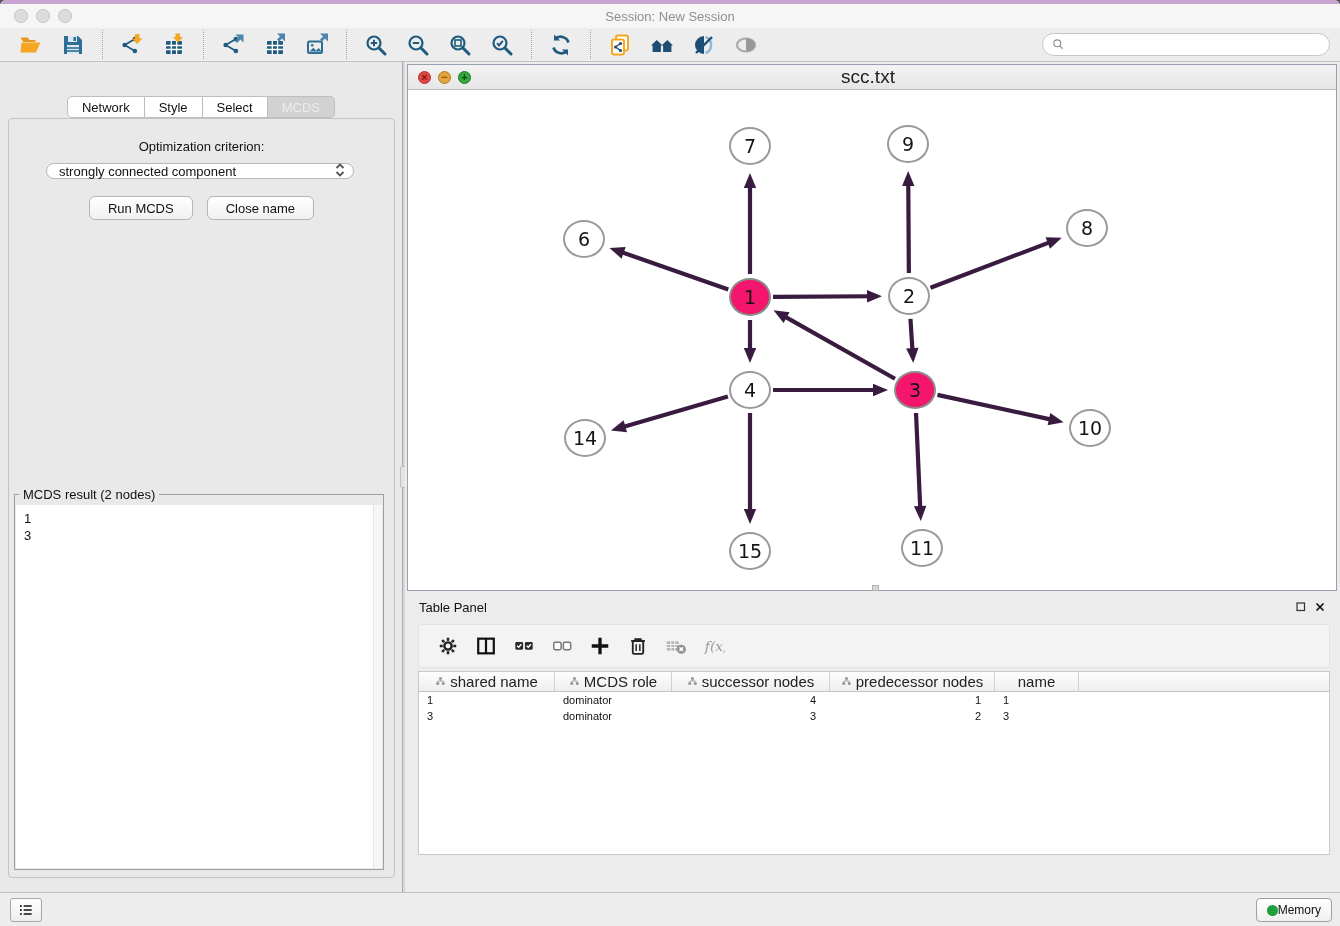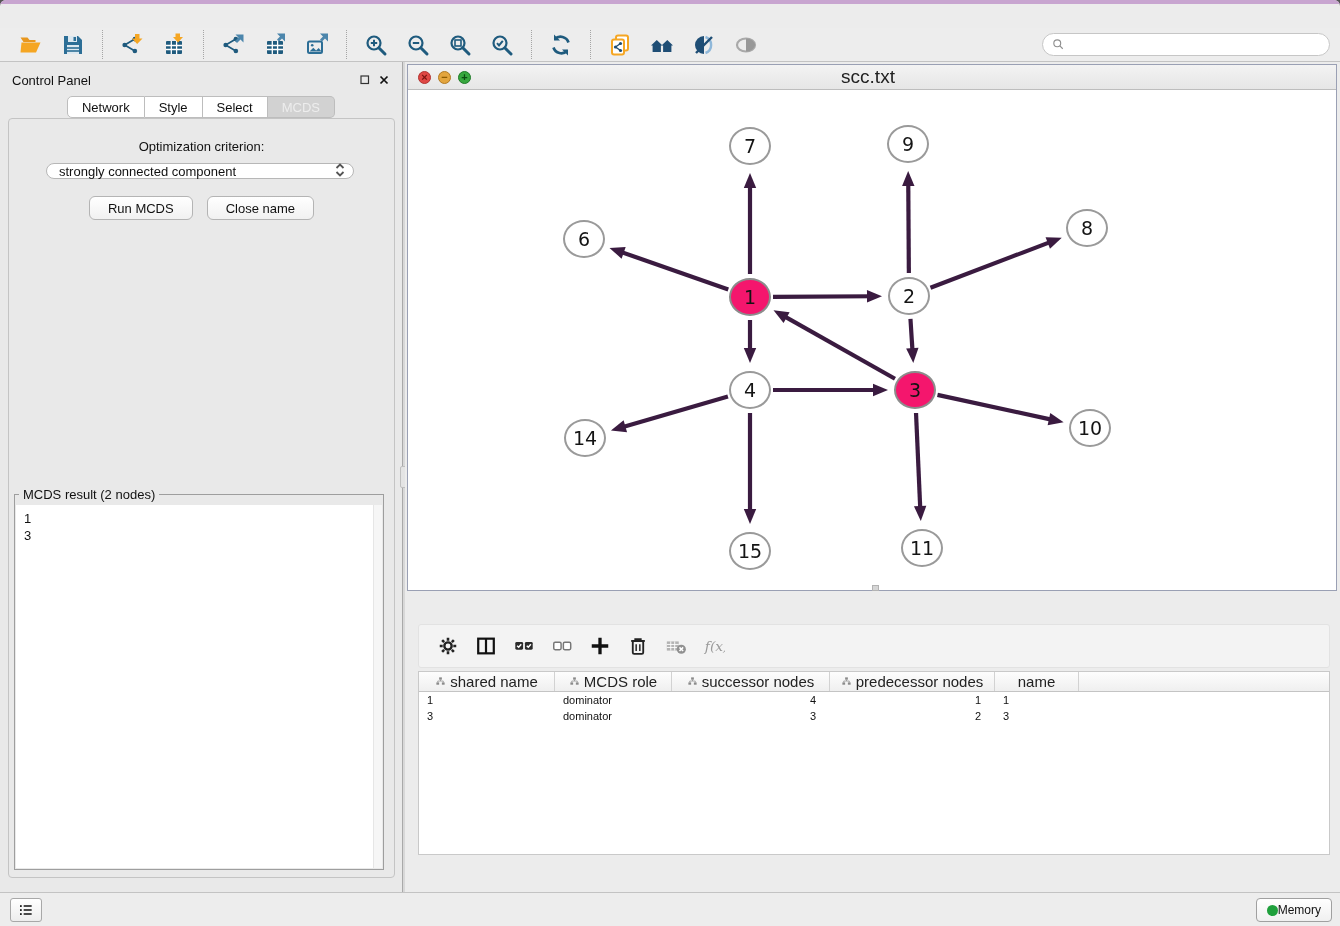--- a/index.html
+++ b/index.html
@@ -96,6 +96,14 @@
 <div class="app">
   <div class="accent-strip"></div>
 
+  <div class="titlebar">
+    <div class="traffic">
+      <span class="tl gray"></span>
+      <span class="tl gray"></span>
+      <span class="tl gray"></span>
+    </div>
+    <div class="win-title">Session: New Session</div>
+  </div>
 
   <div class="toolbar">
     <div class="tb-groups" id="main-toolbar-groups">

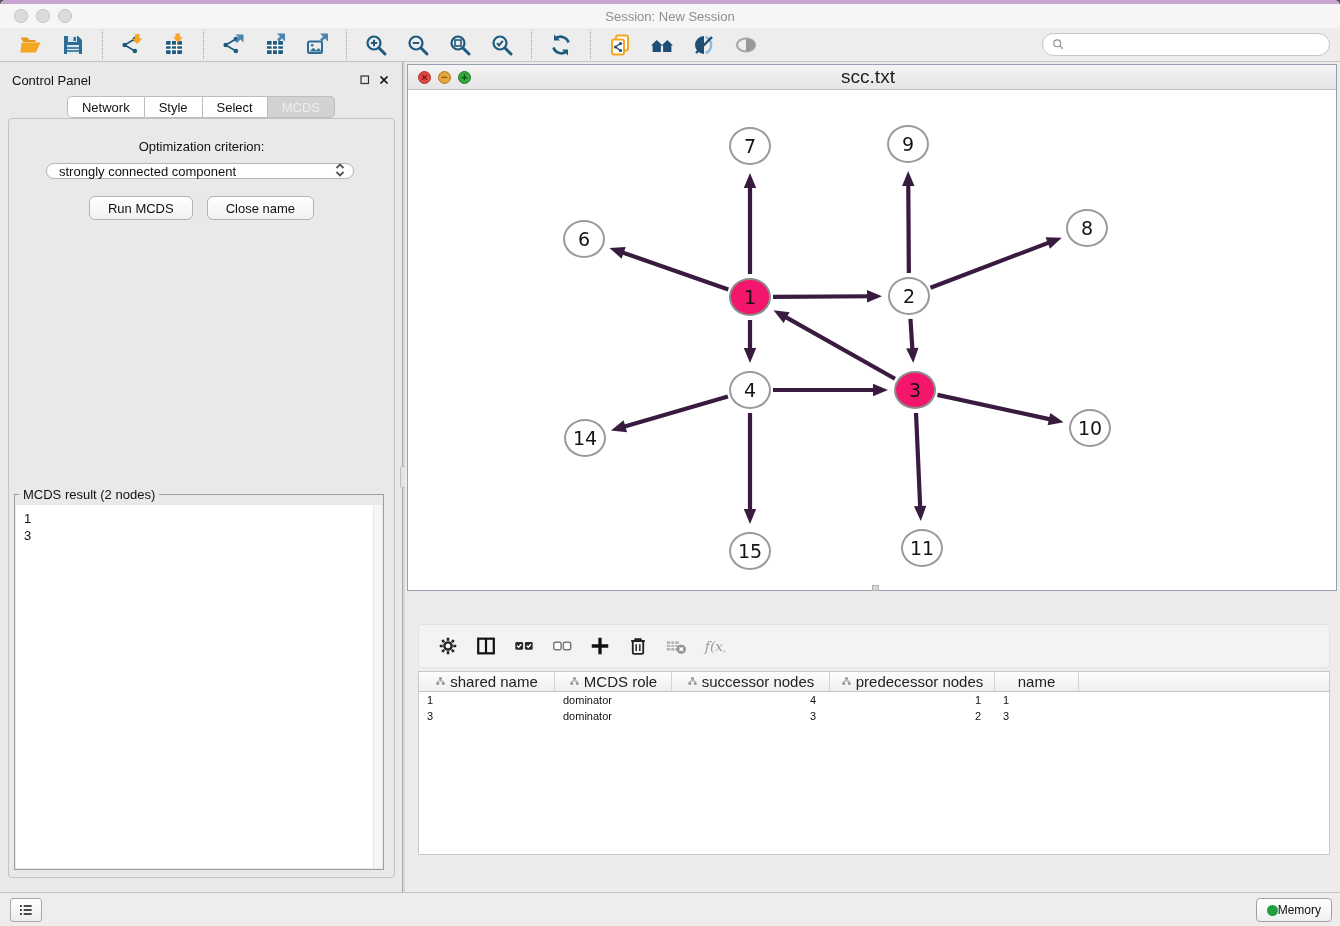--- a/index.html
+++ b/index.html
@@ -262,17 +262,6 @@
   <div class="main">
 
     <div class="control-panel">
-      <div class="cp-header">
-        <span>Control Panel</span>
-        <span class="panel-btns">
-          <svg viewBox="0 0 24 24">
-              <rect x="4" y="4" width="15" height="15" fill="none" stroke="#333" stroke-width="2.4"></rect>
-            </svg>
-          <svg viewBox="0 0 24 24">
-              <path d="M5 5l14 14M19 5L5 19" stroke="#111" stroke-width="3.4"></path>
-            </svg>
-        </span>
-      </div>
       <div class="cp-tabs tabs-row" id="cp-tabs">
           <div class="tab">Network</div>
           <div class="tab">Style</div>

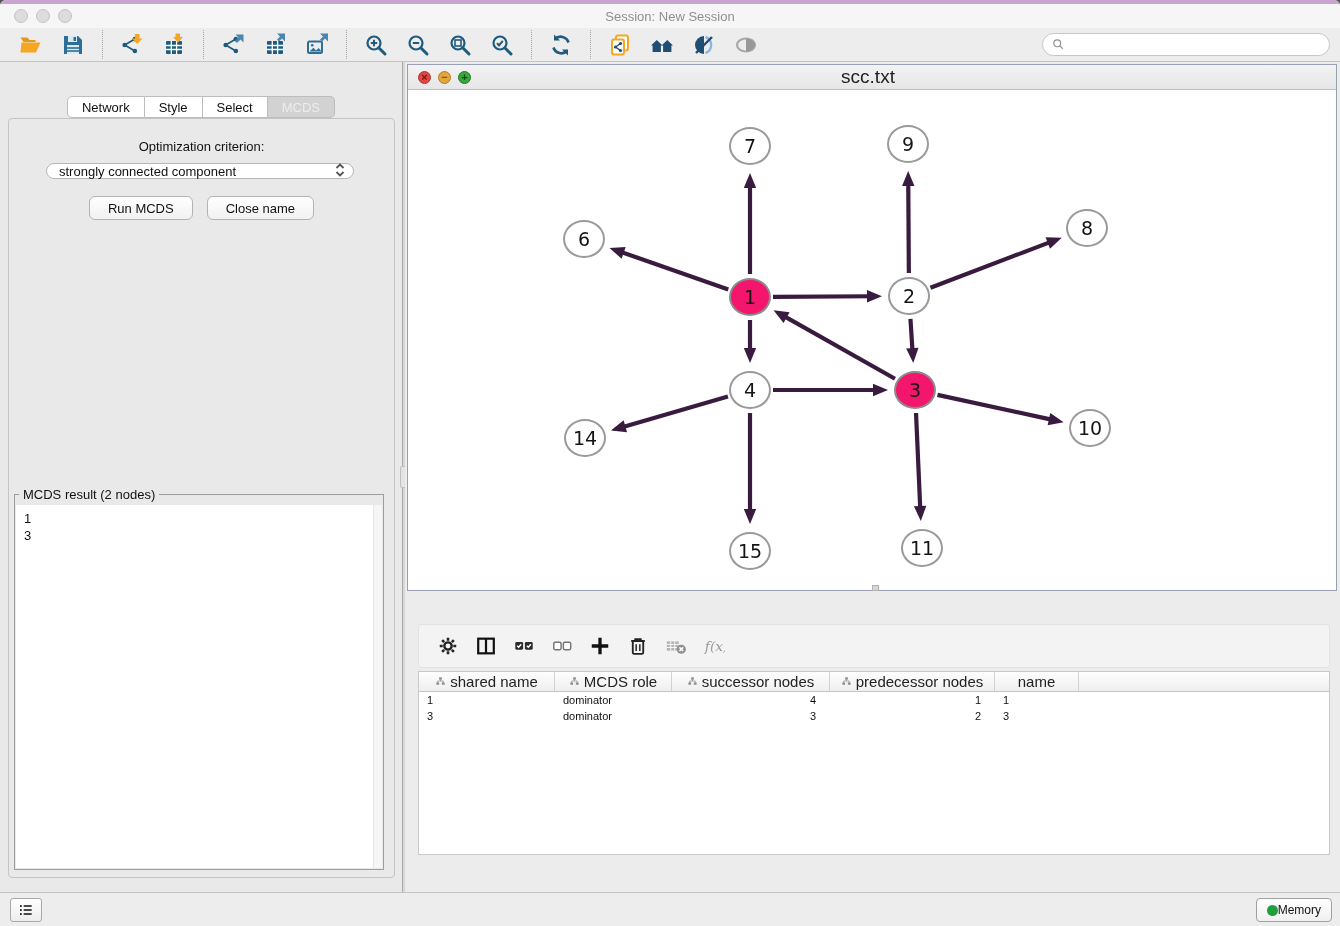--- a/index.html
+++ b/index.html
@@ -381,6 +381,17 @@
       </div>
 
       <div class="table-frame">
+        <div class="tf-header">
+          <span>Table Panel</span>
+          <span class="panel-btns">
+            <svg viewBox="0 0 24 24">
+                <rect x="4" y="4" width="15" height="15" fill="none" stroke="#333" stroke-width="2.4"></rect>
+              </svg>
+            <svg viewBox="0 0 24 24">
+                <path d="M5 5l14 14M19 5L5 19" stroke="#111" stroke-width="3.4"></path>
+              </svg>
+          </span>
+        </div>
         <div class="tf-toolbar" id="table-toolbar">
             <span class="tt-icon">
               <svg viewBox="0 0 24 24">

